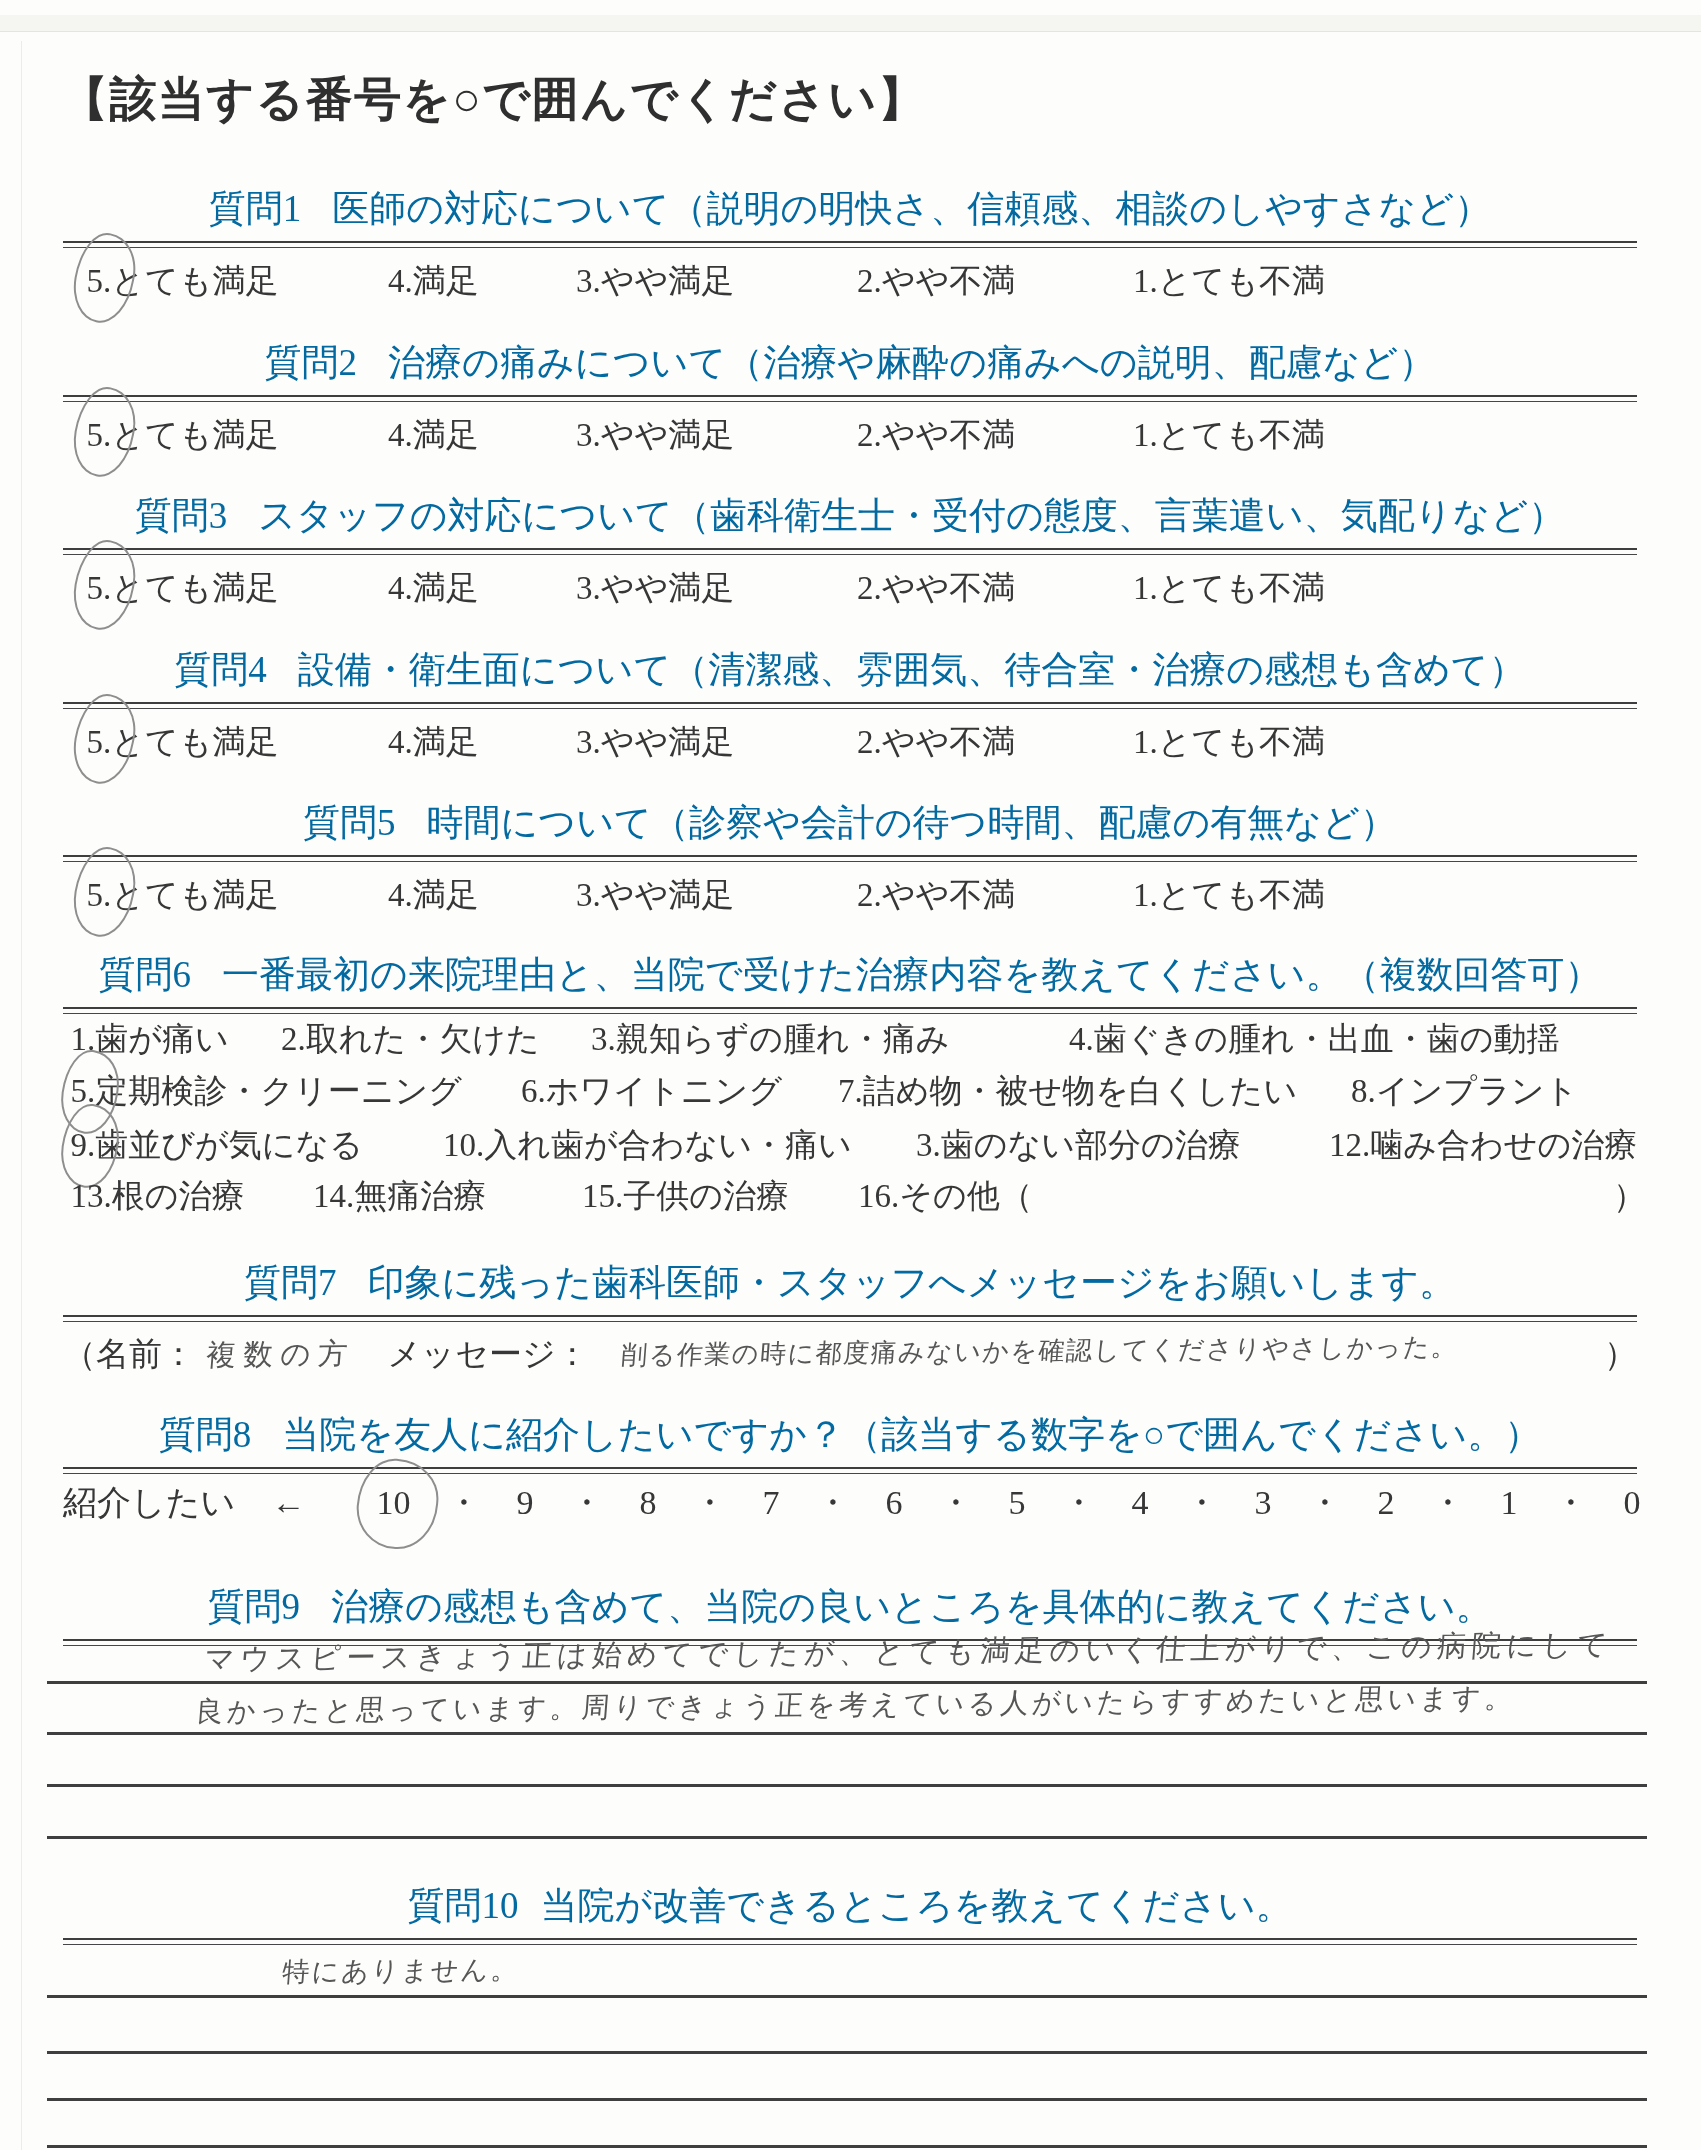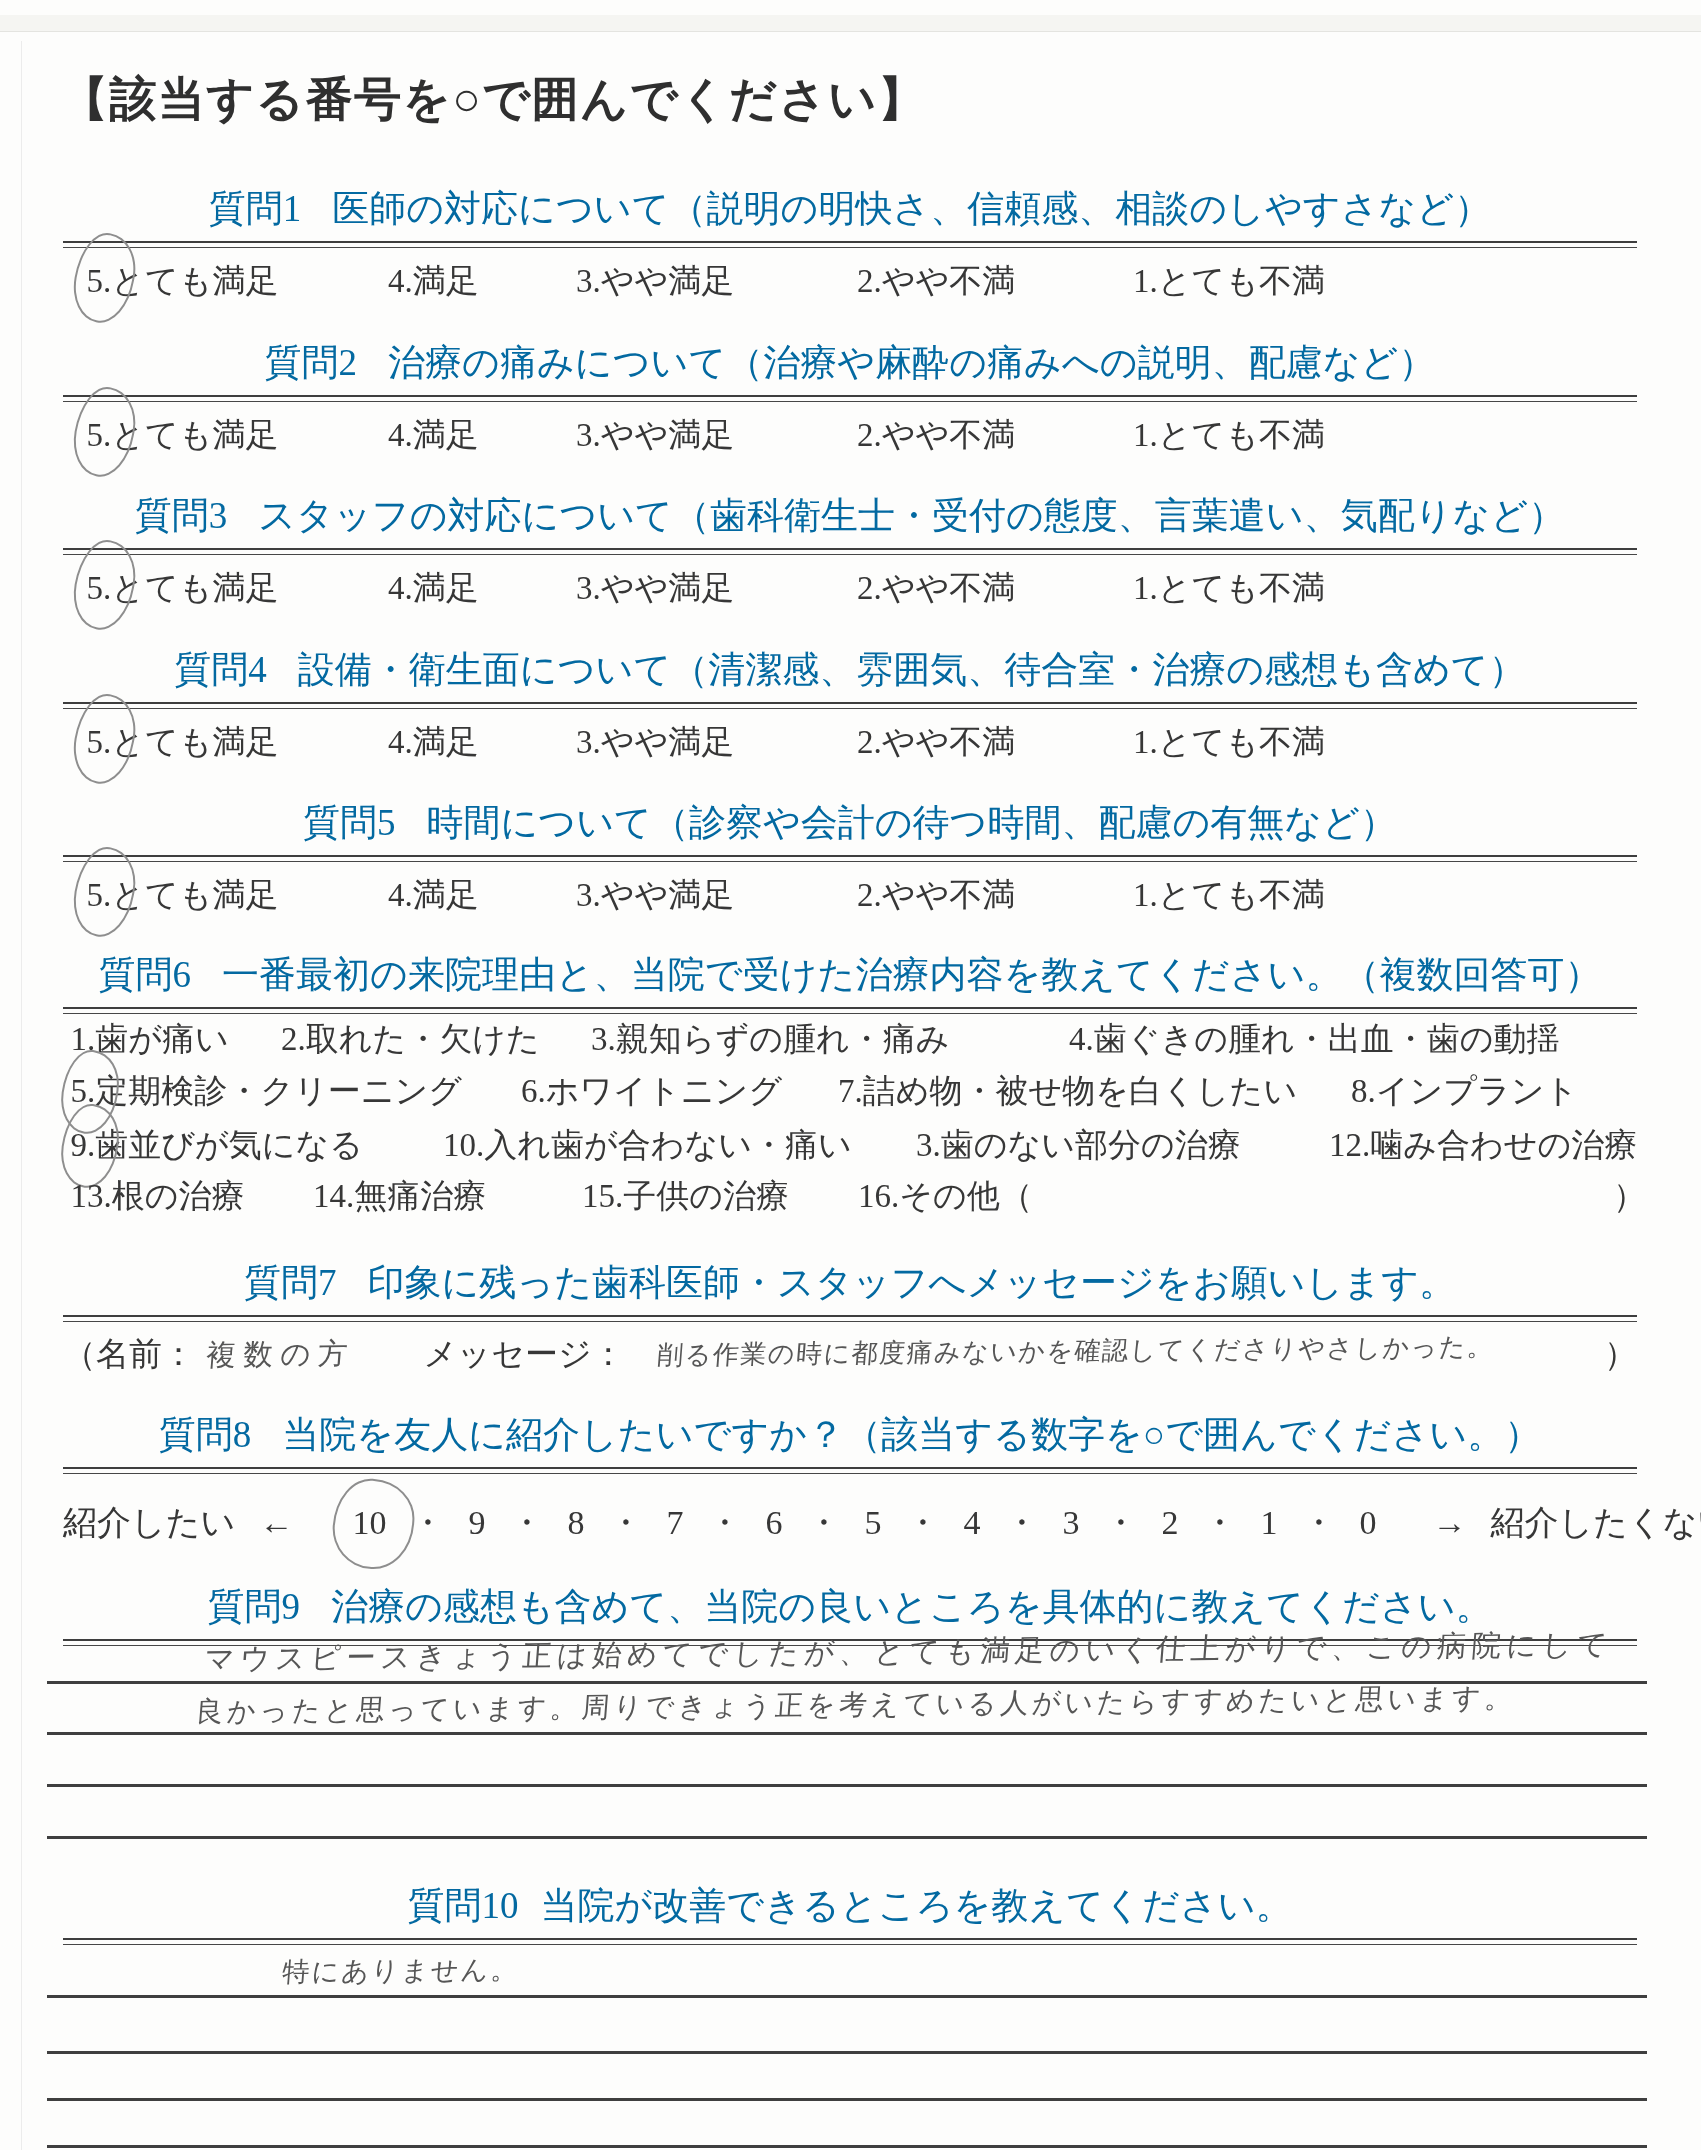--- a/index.html
+++ b/index.html
@@ -32,7 +32,7 @@
   .close-paren{position:absolute;left:1550px;top:0;}
   
   .q7row{display:flex;align-items:flex-start;margin-top:10.3px;font-size:33px;white-space:nowrap;position:relative;}
-  .q7row .mlbl{margin-left:70px;}
+  .q7row .mlbl{margin-left:34px;}
   
   .q8row{display:flex;align-items:center;margin-top:26px;font-size:34px;white-space:nowrap;gap:24px;}
   .q8row .num{position:relative;}

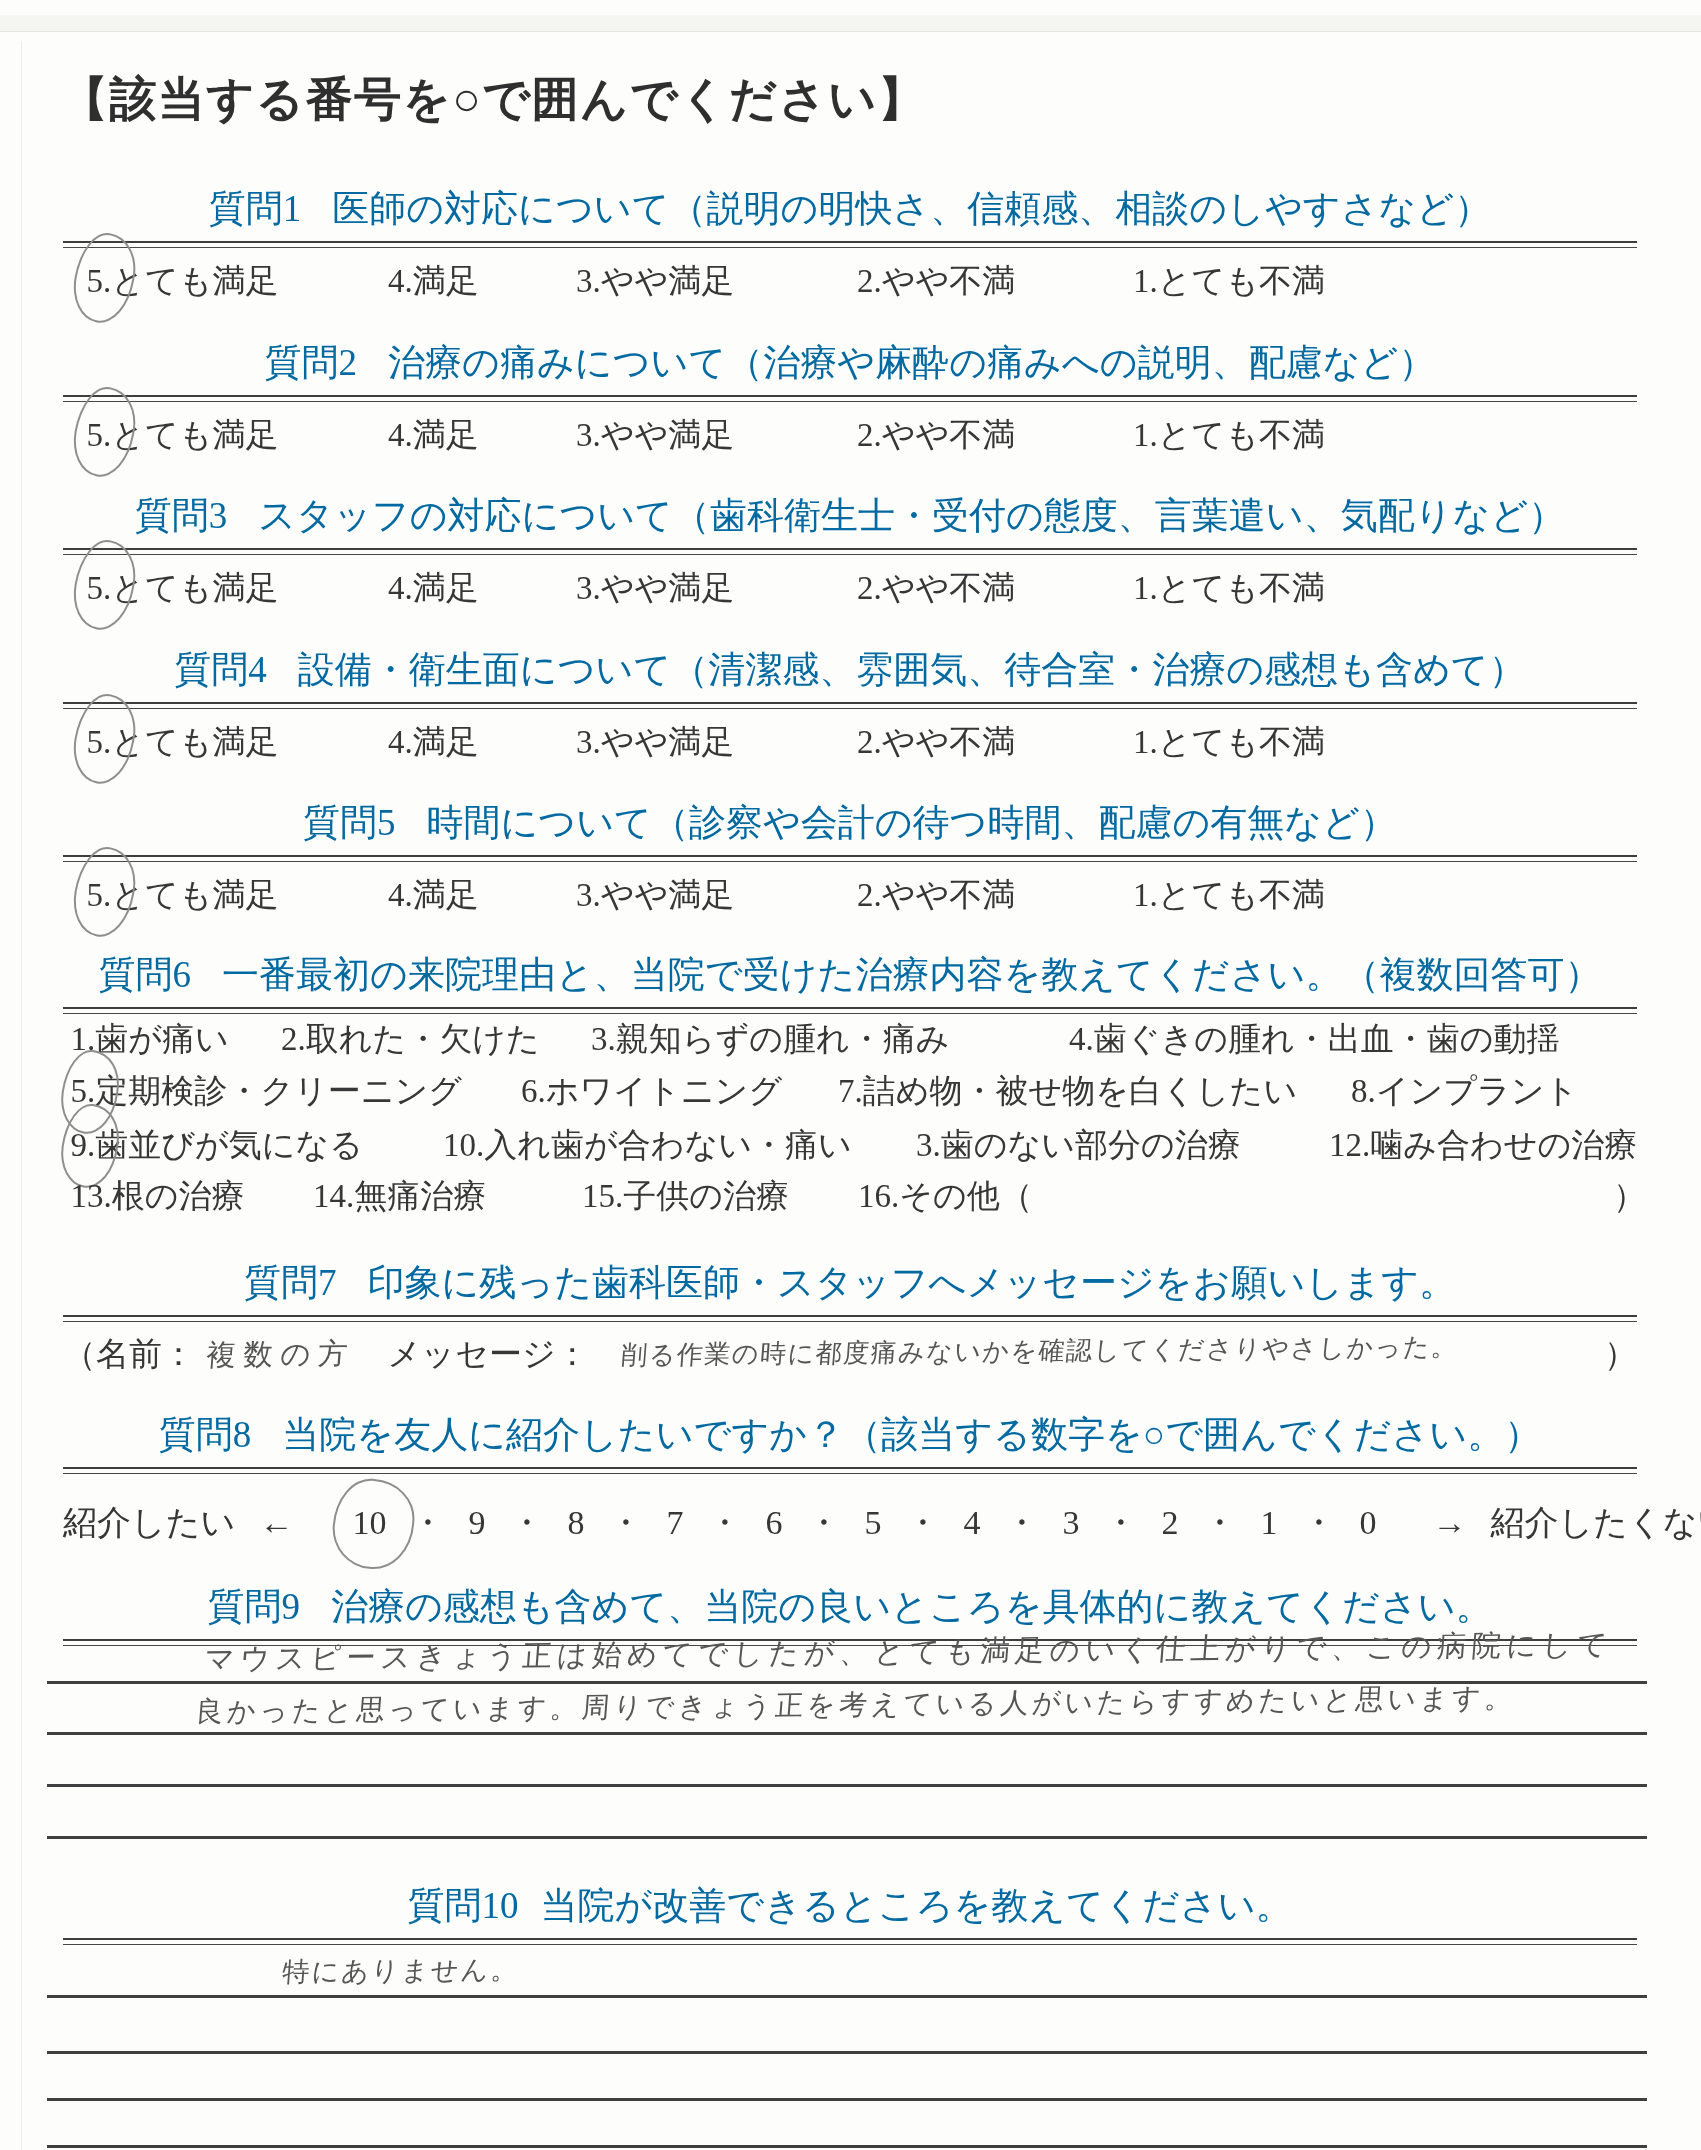--- a/index.html
+++ b/index.html
@@ -34,7 +34,7 @@
   .q7row{display:flex;align-items:flex-start;margin-top:10.3px;font-size:33px;white-space:nowrap;position:relative;}
   .q7row .mlbl{margin-left:34px;}
   
-  .q8row{display:flex;align-items:center;margin-top:26px;font-size:34px;white-space:nowrap;gap:24px;}
+  .q8row{display:flex;align-items:center;margin-top:6px;font-size:34px;white-space:nowrap;gap:36px;}
   .q8row .num{position:relative;}
   .q8row .gap-l{margin-left:35px;}
   .q8row .gap-r{margin-left:32px;}

